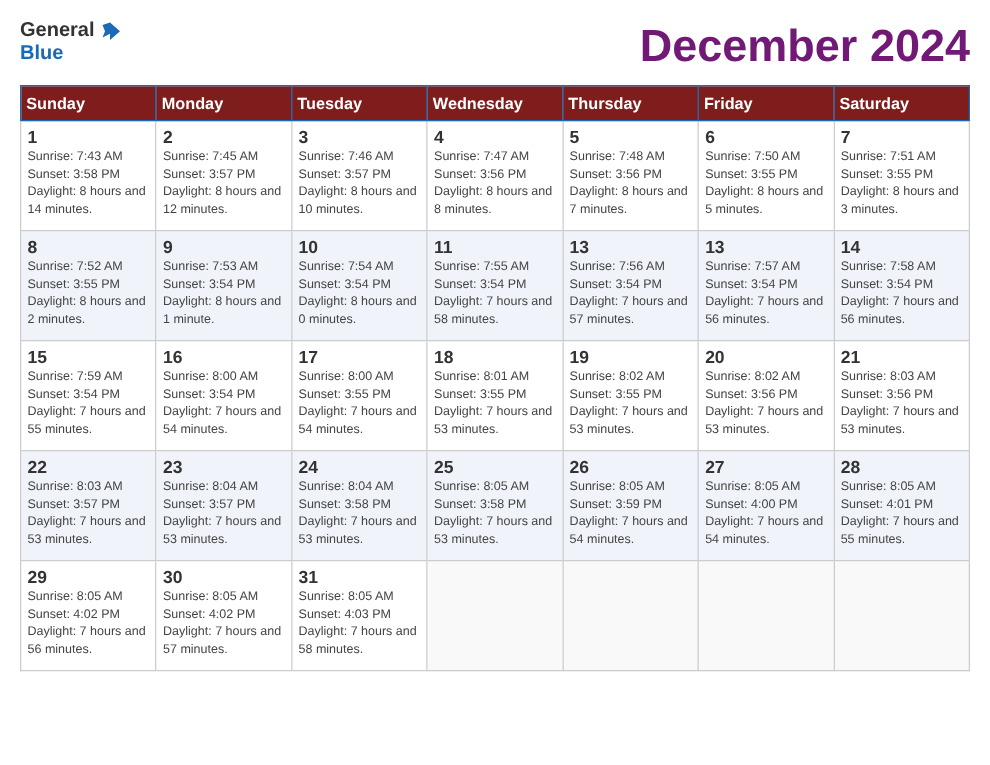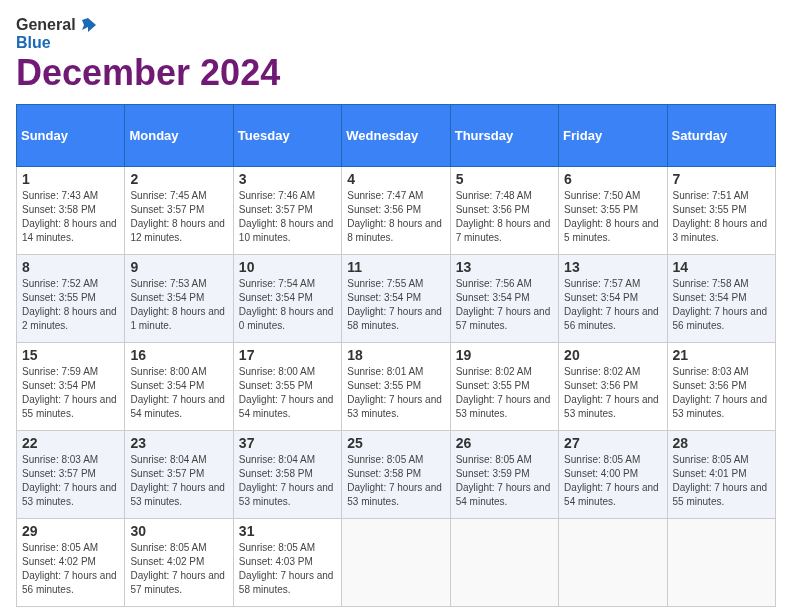--- a/index.html
+++ b/index.html
@@ -15,7 +15,6 @@
       justify-content: space-between;
       align-items: flex-start;
       margin-bottom: 10px;
-      flex-direction: column;
     }
     .logo {
       display: flex;

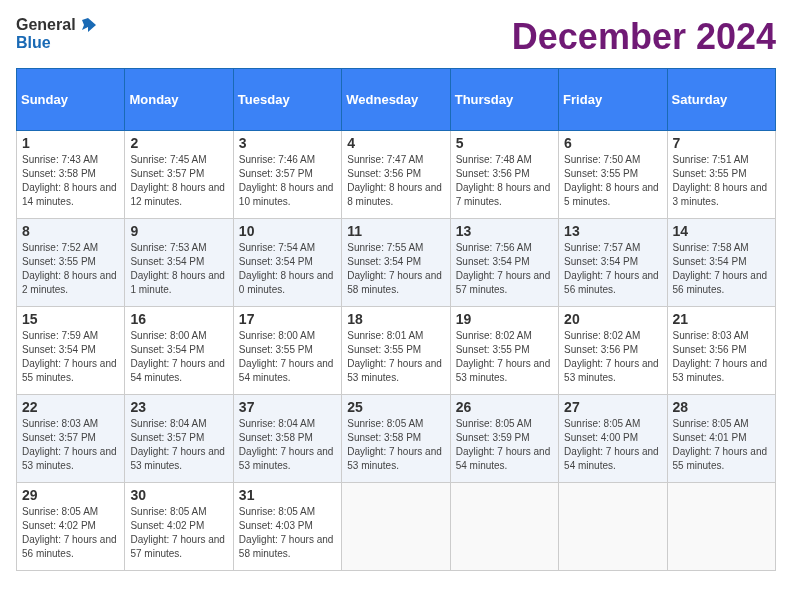--- a/index.html
+++ b/index.html
@@ -39,9 +39,9 @@
       table-layout: fixed;
     }
     .calendar-table th {
-      background: #3b82f6;
+      background: #7f1d1d;
       color: #fff;
-      padding: 23px 4px;
+      padding: 6px 4px;
       font-size: 13px;
       font-weight: bold;
       text-align: left;

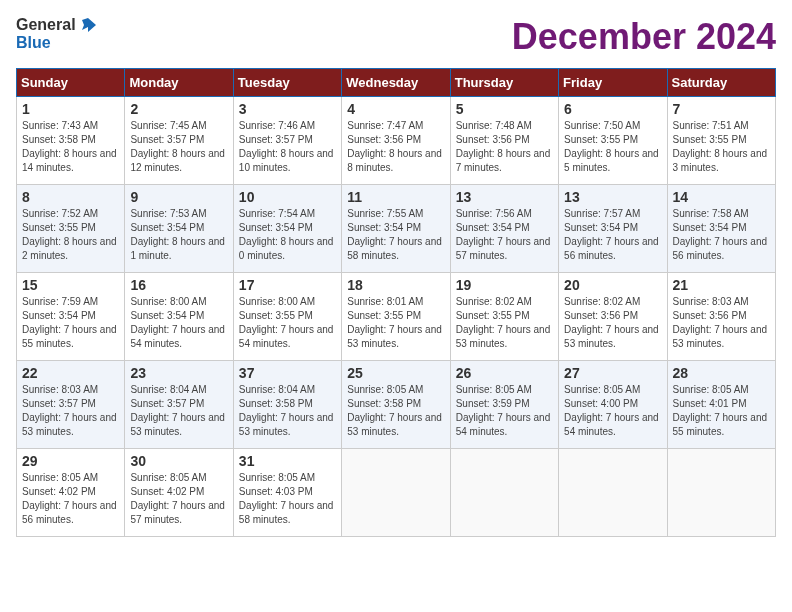--- a/index.html
+++ b/index.html
@@ -208,7 +208,7 @@
           <div class="day-info">Sunrise: 8:04 AM<br>Sunset: 3:57 PM<br>Daylight: 7 hours and 53 minutes.</div>
         </td>
         <td>
-          <span class="day-number">37</span>
+          <span class="day-number">24</span>
           <div class="day-info">Sunrise: 8:04 AM<br>Sunset: 3:58 PM<br>Daylight: 7 hours and 53 minutes.</div>
         </td>
         <td>

